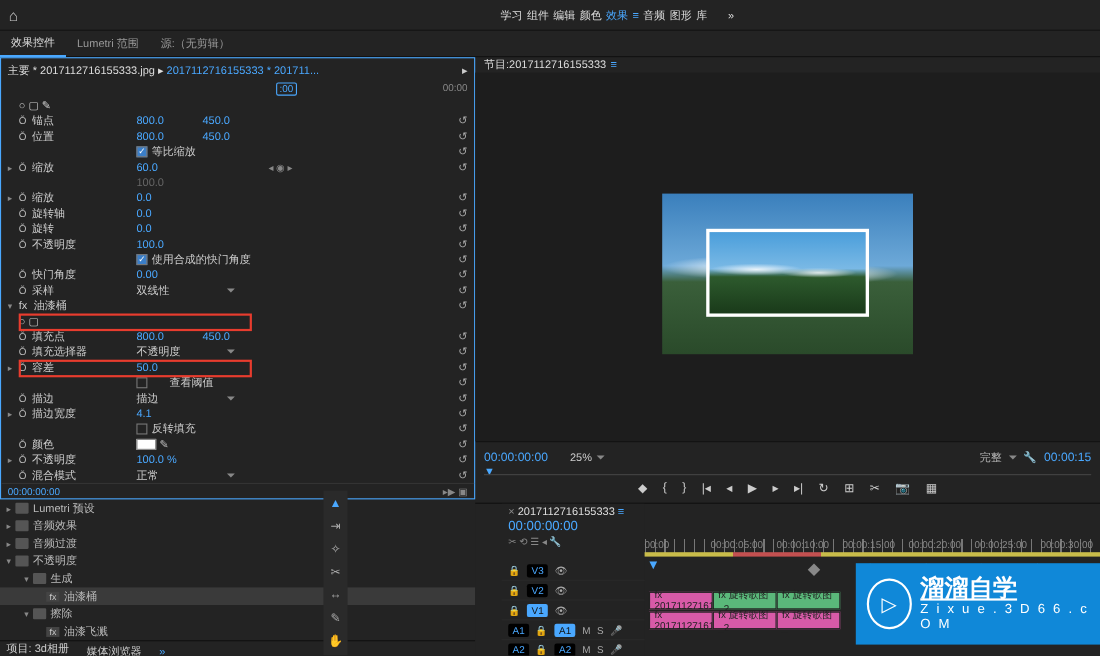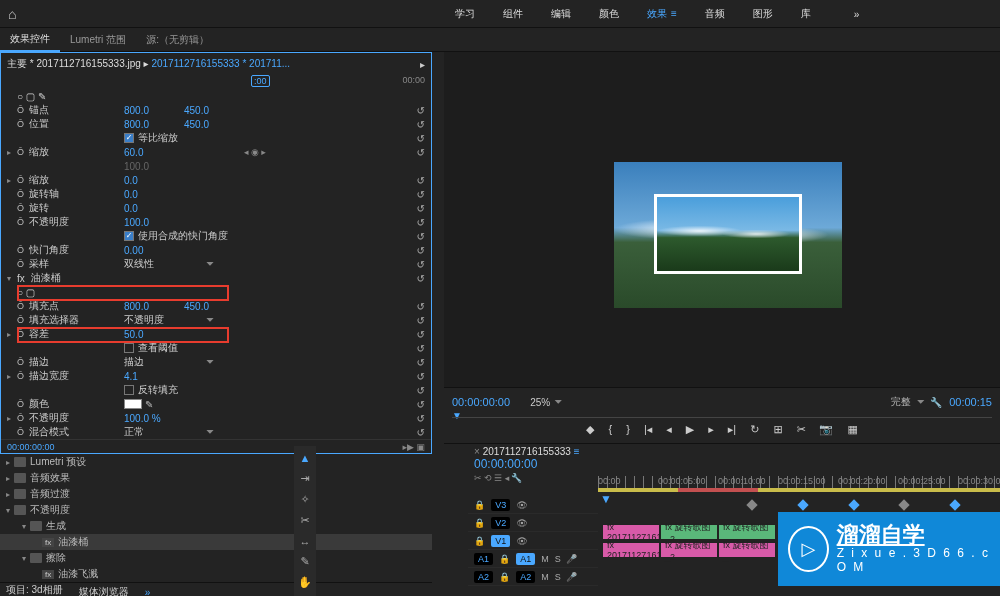--- a/index.html
+++ b/index.html
@@ -6,7 +6,7 @@
   body { background:#232323; color:#b8b8b8; font-size:10px; width:1000px; height:596px; overflow:hidden; position:relative; }
   .topbar { height:28px; background:#232323; display:flex; align-items:center; border-bottom:1px solid #111; }
   .home-icon { margin-left:8px; color:#ccc; font-size:14px; }
-  .topnav { position:absolute; left:455px; top:0; height:28px; display:flex; gap:28px; align-items:center; }
+  .topnav { position:absolute; left:455px; top:0; height:28px; display:flex; gap:4px; align-items:center; }
   .topnav span { color:#ddd; cursor:pointer; }
   .topnav .active { color:#4aa8ff; }
   .active-underline::after { content:"≡"; margin-left:4px; color:#4aa8ff; }

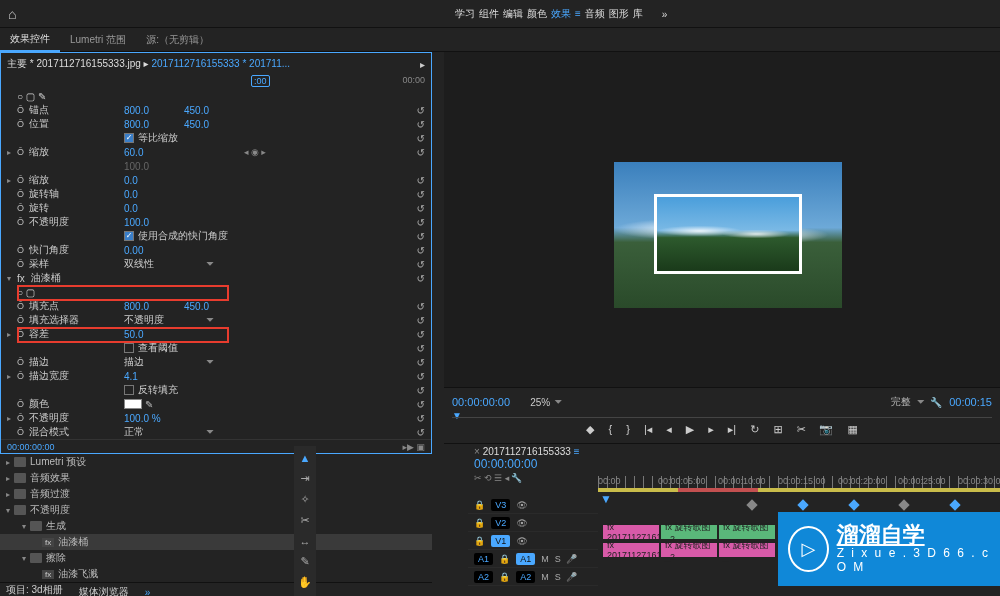--- a/index.html
+++ b/index.html
@@ -14,7 +14,7 @@
   .panel-tabs { height:24px; background:#232323; display:flex; align-items:center; border-bottom:1px solid #111;}
   .panel-tabs span { padding:4px 10px; color:#999; font-size:10px; cursor:pointer; }
   .panel-tabs .underline { border-bottom:2px solid #4aa8ff; color:#ddd; }
-  .main { display:flex; height:calc(596px - 52px);gap:12px; }
+  .main { display:flex; height:calc(596px - 52px); }
   .left-col { width:432px; border:1px solid #4aa8ff; display:flex; flex-direction:column; }
   .ec-header { height:22px; display:flex; align-items:center; padding:0 6px; justify-content:space-between;}
   .ec-path { color:#ddd; font-size:10px; }

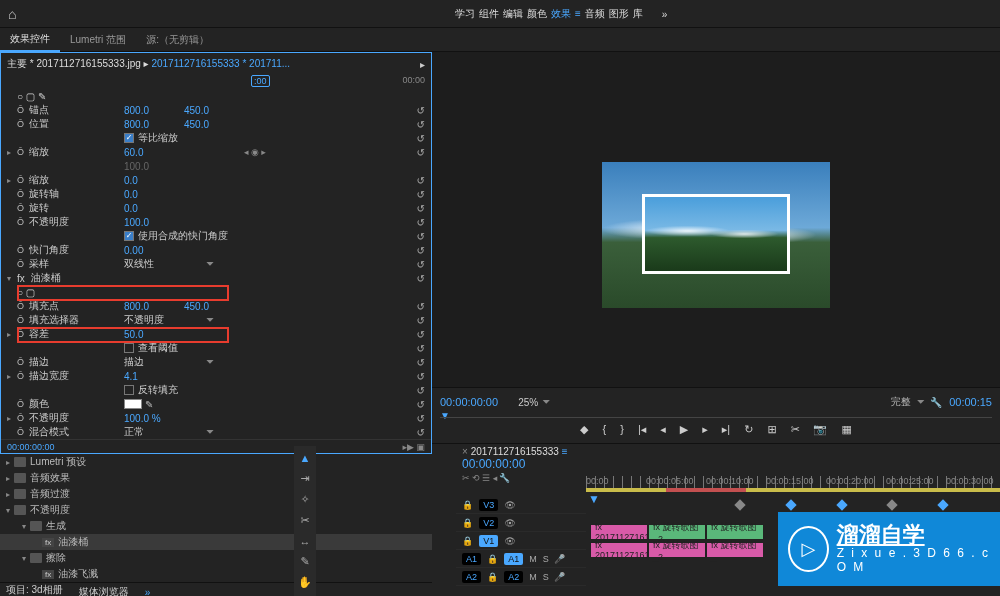--- a/index.html
+++ b/index.html
@@ -392,6 +392,11 @@
   </div>
 
   <div class="right-col">
+    <div class="prog-header">
+      <span>节目:</span>
+      <span>2017112716155333</span>
+      <span style="margin-left:4px;color:#4aa8ff;">≡</span>
+    </div>
     <div class="monitor">
       <div class="canvas">
         <div class="sky-cloud"></div>

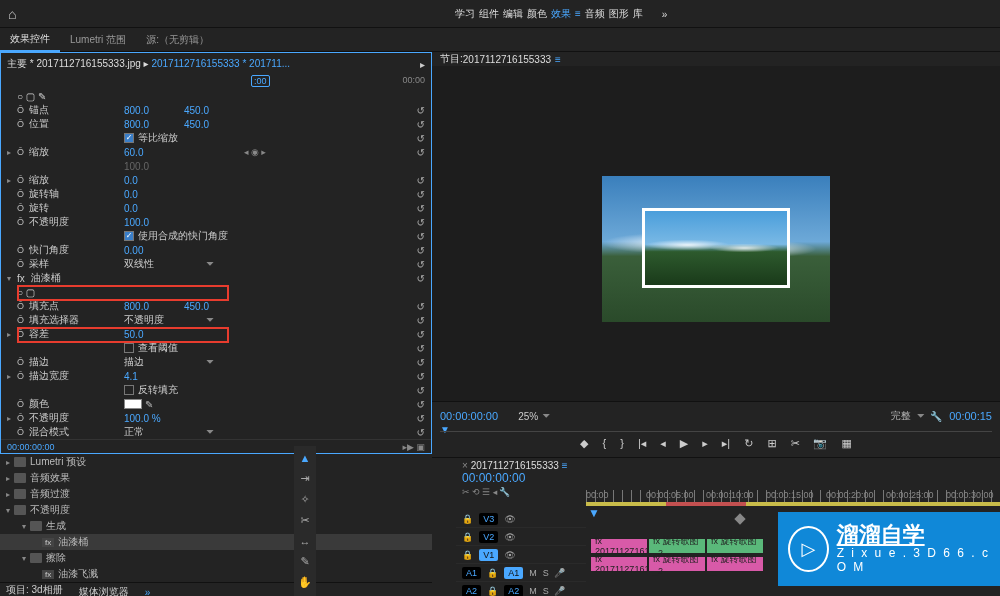--- a/index.html
+++ b/index.html
@@ -268,7 +268,7 @@
             <span class="stop"></span>
             <span class="lbl"></span>
             <span class="chk "></span>
-            <span style="color:#ccc;">查看阈值</span>
+            <span style="color:#ccc;margin-left:16px;">查看阈值</span>
             <span class="reset">↺</span>
           </div>
           <div class="prop-row">

